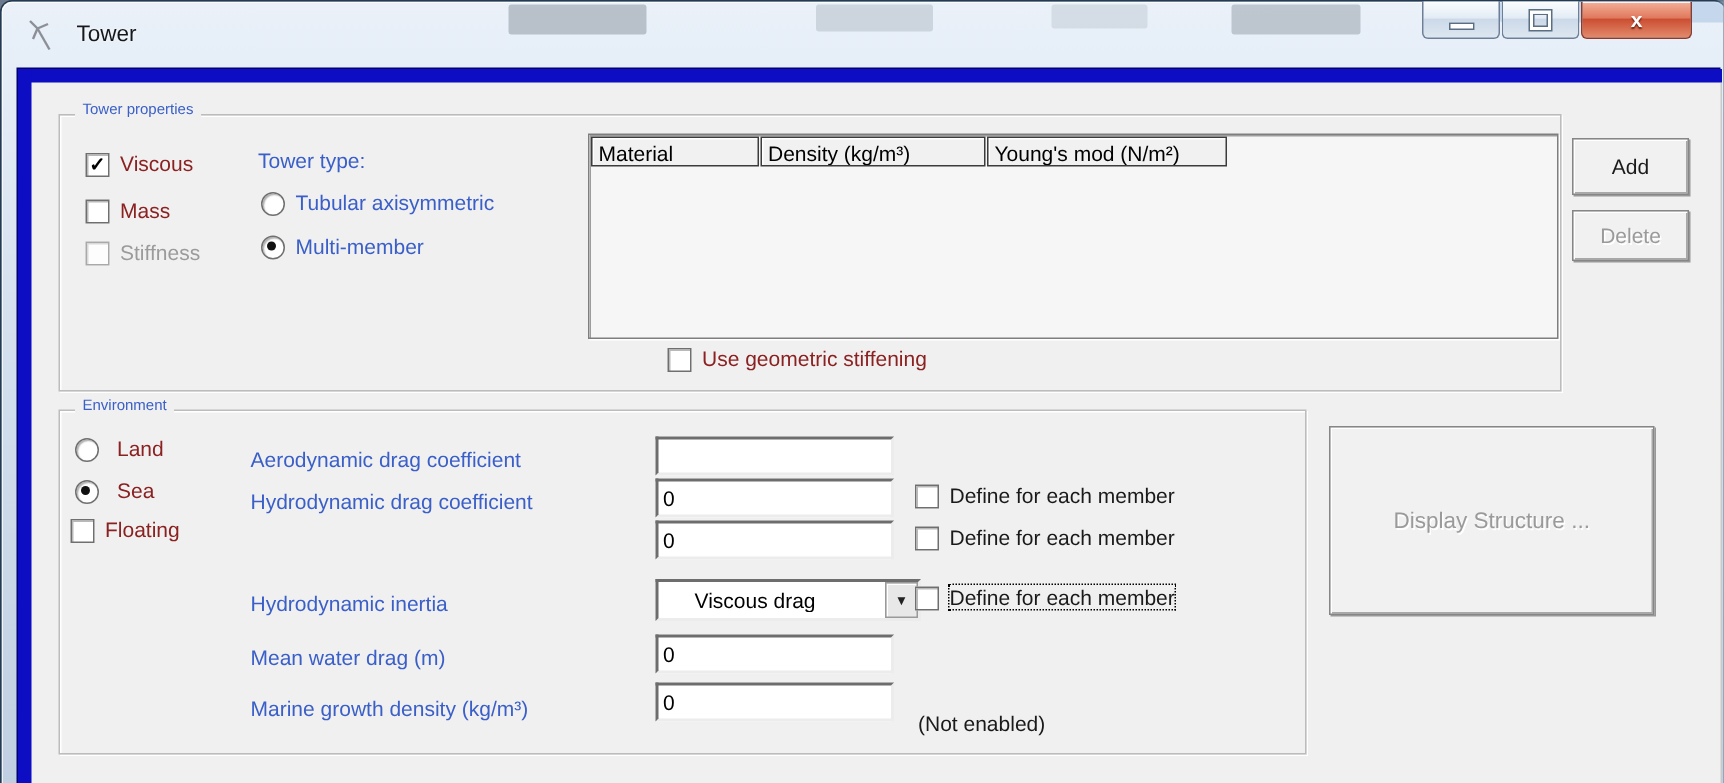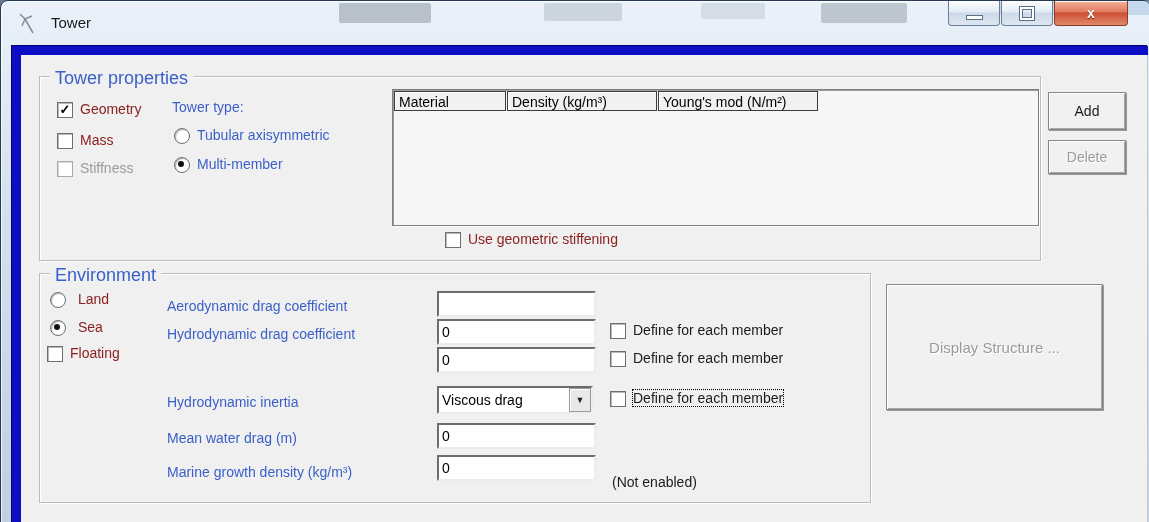--- a/index.html
+++ b/index.html
@@ -39,7 +39,7 @@
   .group{position:absolute;border:1px solid #bcbcbc;
          box-shadow:inset 1px 1px 0 #fff,1px 1px 0 #fff;}
   .group-label{position:absolute;top:-9px;left:10px;background:#F0F0F0;padding:0 5px;
-               font-size:18px;color:#3A5FC8;white-space:nowrap;}
+               font-size:10px;color:#3A5FC8;white-space:nowrap;}
   .lbl{font-size:14px;white-space:nowrap;}
   .red{color:#8B2121;}
   .blue{color:#3A5FC8;}

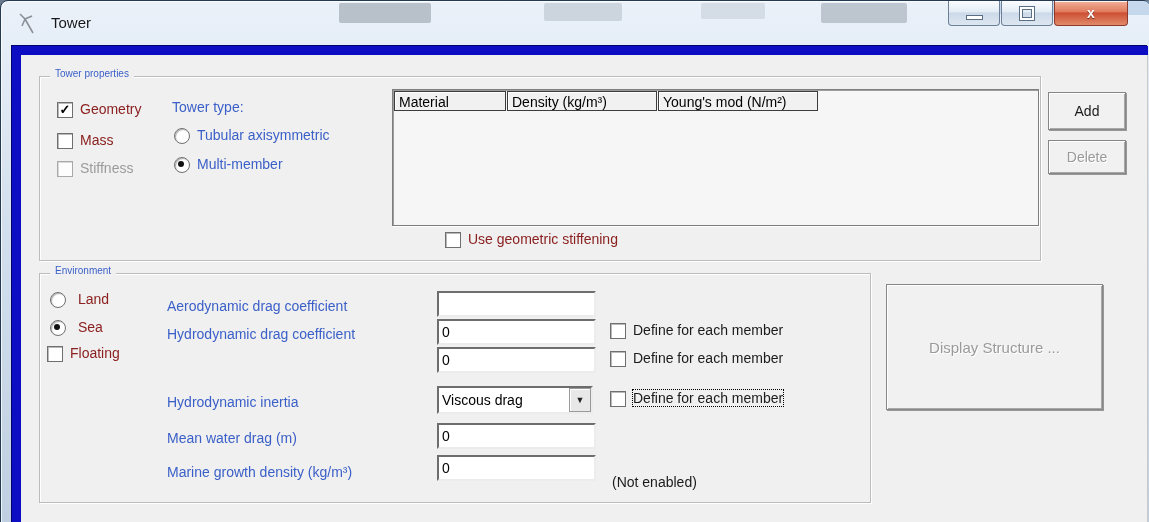--- a/index.html
+++ b/index.html
@@ -127,7 +127,7 @@
         <span class="group-label">Tower properties</span>
 
         <span class="cb checked abs" style="left:17px;top:25px;"></span>
-        <span class="lbl red abs" style="left:40px;top:24px;">Geometry</span>
+        <span class="lbl red abs" style="left:40px;top:24px;">Viscous</span>
 
         <span class="cb abs" style="left:17px;top:56px;"></span>
         <span class="lbl red abs" style="left:40px;top:55px;">Mass</span>

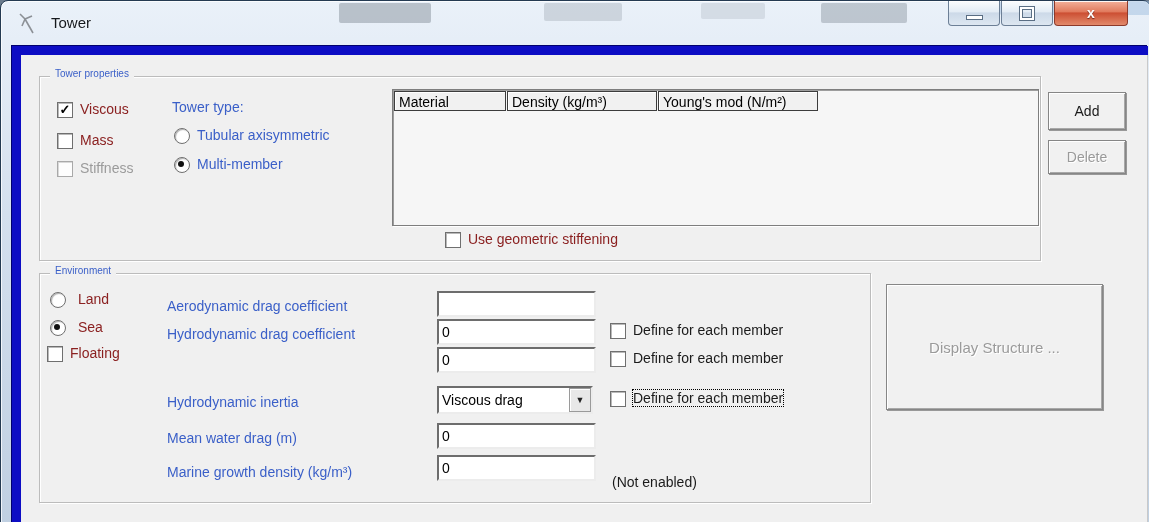--- a/index.html
+++ b/index.html
@@ -69,7 +69,7 @@
   .btn.strong{box-shadow:inset 1px 1px 0 #ffffff,inset -1px -1px 0 #a8a8a8,2px 2px 0 #4f4f4f;}
 
   .combo{position:absolute;background:#fff;border:2px solid;border-color:#6d6d6d #ececec #ececec #6d6d6d;
-         display:flex;align-items:center;}
+         display:flex;align-items:center;padding-left:21px;}
   .combo-text{flex:1;font-size:14px;color:#000;padding-left:3px;white-space:nowrap;overflow:hidden;}
   .combo-btn{width:20px;align-self:stretch;background:#e8e8e8;border:1px solid #9a9a9a;
          box-shadow:inset 1px 1px 0 #fff;display:flex;align-items:center;justify-content:center;

